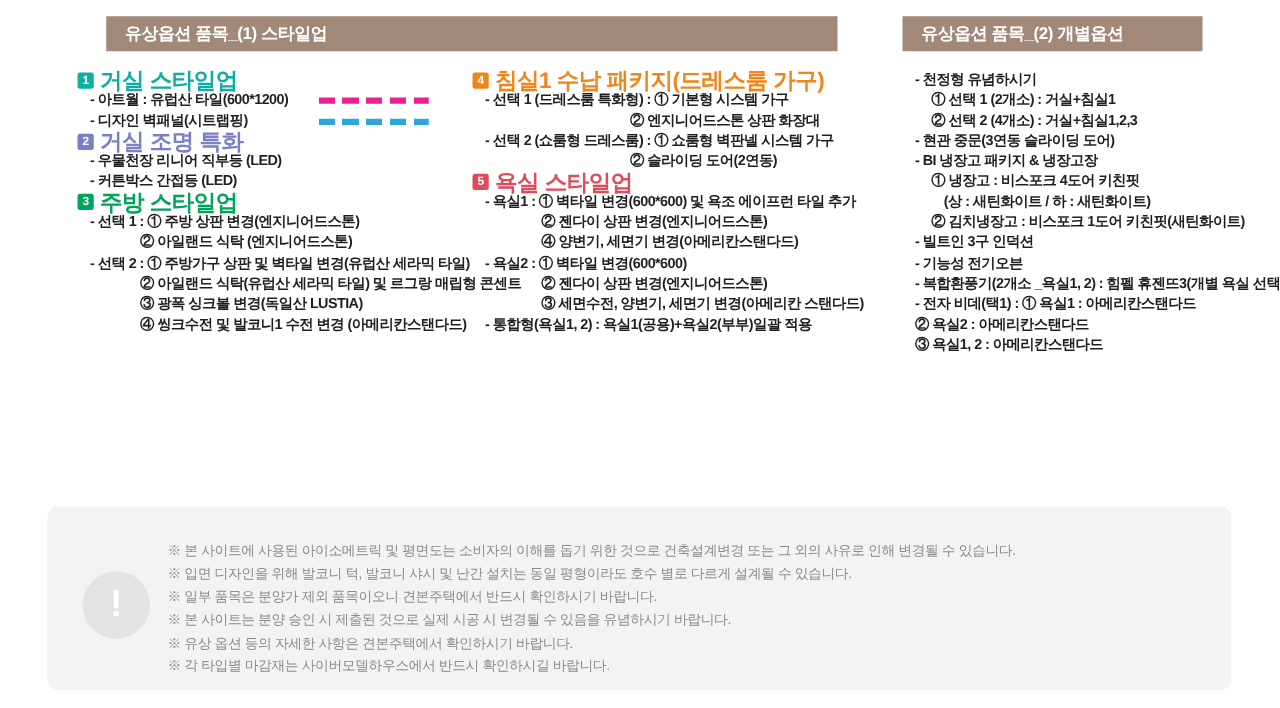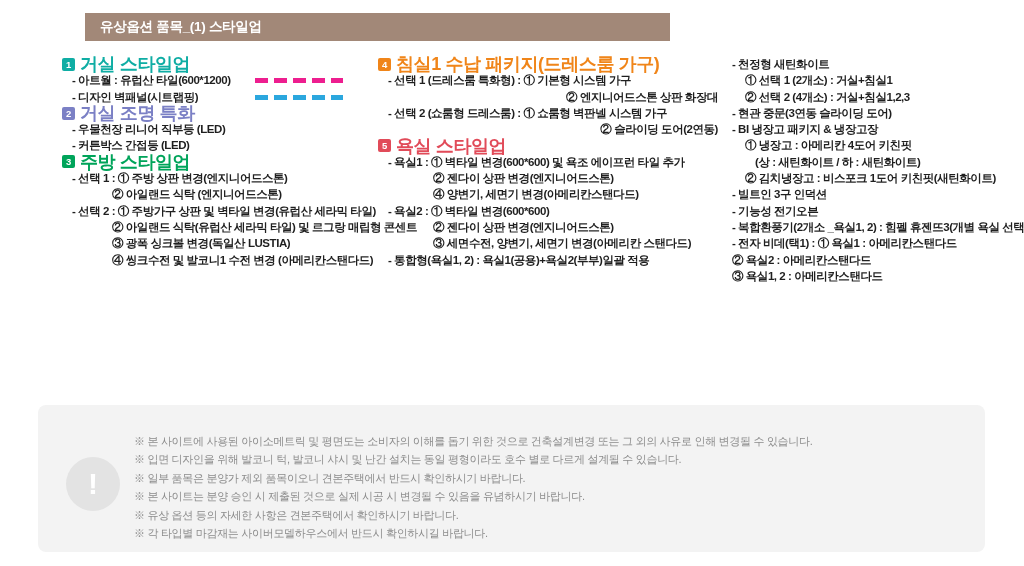--- a/index.html
+++ b/index.html
@@ -50,6 +50,7 @@
 <div class="page">
 
   <div class="hdr" id="hdr-left">유상옵션 품목_(1) 스타일업</div>
+  <div class="hdr" id="hdr-right">유상옵션 품목_(2) 개별옵션</div>
 
   <div class="col" id="col-left">
     <div class="sec-title">

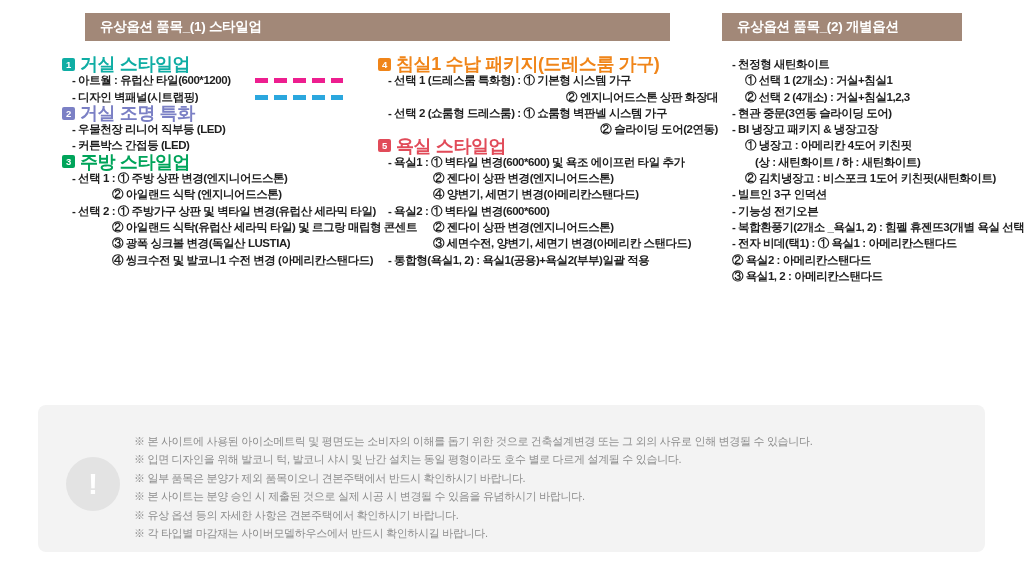--- a/index.html
+++ b/index.html
@@ -109,7 +109,7 @@
   </div>
 
   <div class="col" id="col-right">
-    <div class="ln">- 천정형 새틴화이트</div>
+    <div class="ln">- 천정형 유념하시기</div>
     <div class="ln r1">① 선택 1 (2개소) : 거실+침실1</div>
     <div class="ln r1">② 선택 2 (4개소) : 거실+침실1,2,3</div>
     <div class="ln">- 현관 중문(3연동 슬라이딩 도어)</div>

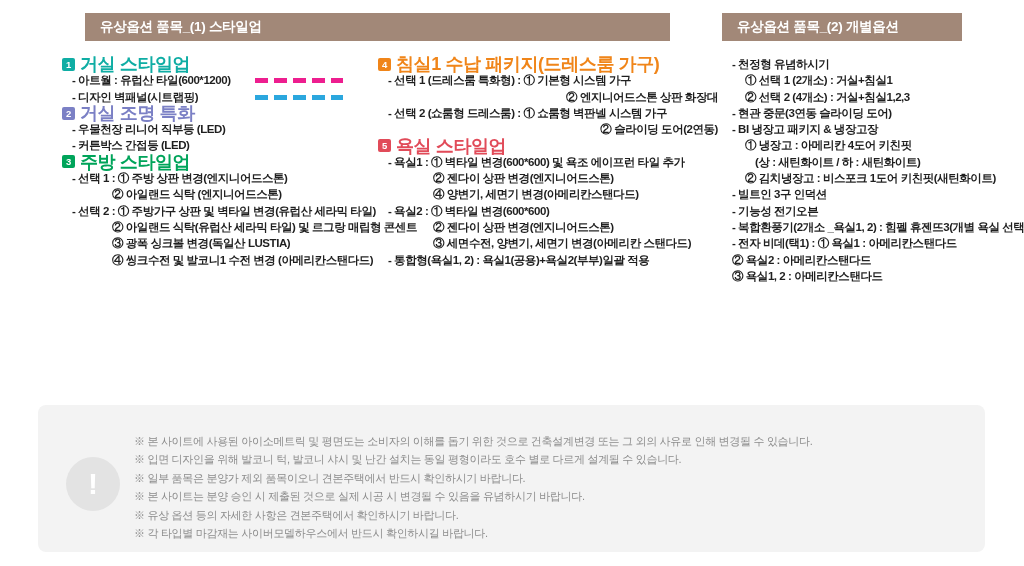--- a/index.html
+++ b/index.html
@@ -28,7 +28,7 @@
   .ln{position:relative;font-size:11.5px;font-weight:700;color:#1f1f1f;
       height:16.3px;line-height:16.3px;white-space:nowrap;letter-spacing:-0.45px;margin-left:10px;}
   .i1{margin-left:50px;}   
-  .i2{margin-left:126px;text-align:right;}  
+  .i2{margin-left:126px;}  
   .i3{margin-left:55px;}   
   .r1{margin-left:23px;}   
   .r2{margin-left:33px;}   

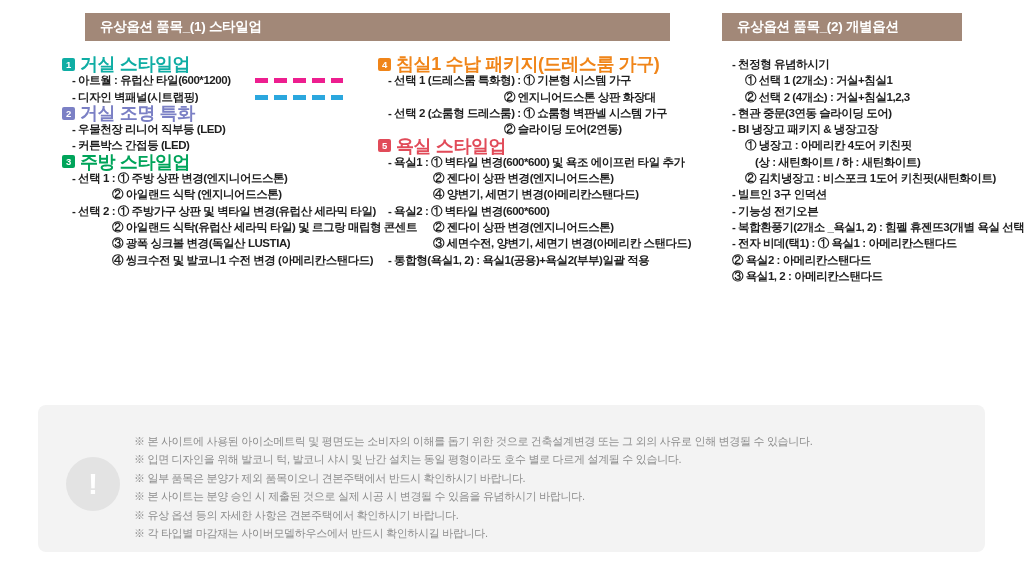--- a/index.html
+++ b/index.html
@@ -114,7 +114,7 @@
     <div class="ln r1">② 선택 2 (4개소) : 거실+침실1,2,3</div>
     <div class="ln">- 현관 중문(3연동 슬라이딩 도어)</div>
     <div class="ln">- BI 냉장고 패키지 &amp; 냉장고장</div>
-    <div class="ln r1">① 냉장고 : 아메리칸 4도어 키친핏</div>
+    <div class="ln r1">① 냉장고 : 비스포크 4도어 키친핏</div>
     <div class="ln r2">(상 : 새틴화이트 / 하 : 새틴화이트)</div>
     <div class="ln r1">② 김치냉장고 : 비스포크 1도어 키친핏(새틴화이트)</div>
     <div class="ln">- 빌트인 3구 인덕션</div>

